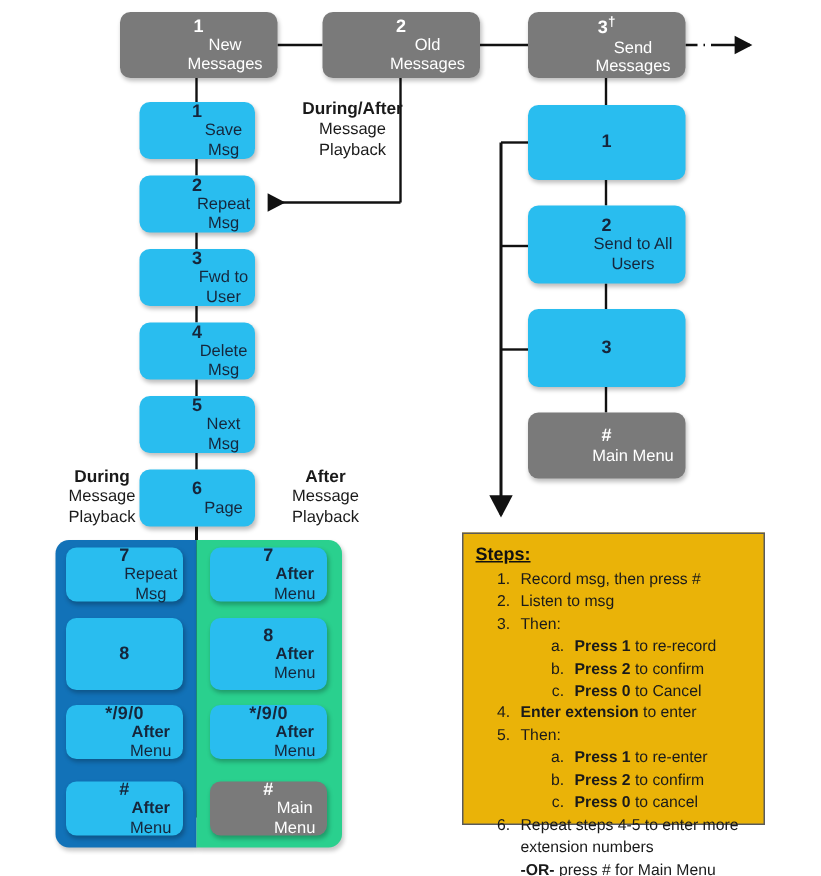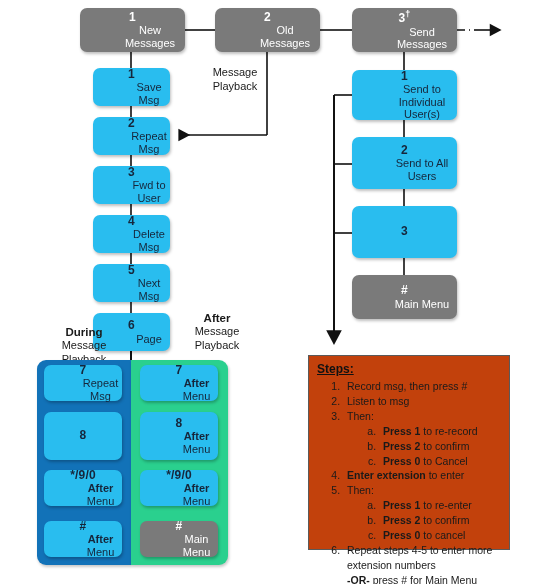--- a/index.html
+++ b/index.html
@@ -220,6 +220,7 @@
   </div>
 
   <div class="sidecap" style="left:180px; top:66px; width:110px;">
+    <div class="strong">During/After</div>
     <div>Message</div>
     <div>Playback</div>
   </div>

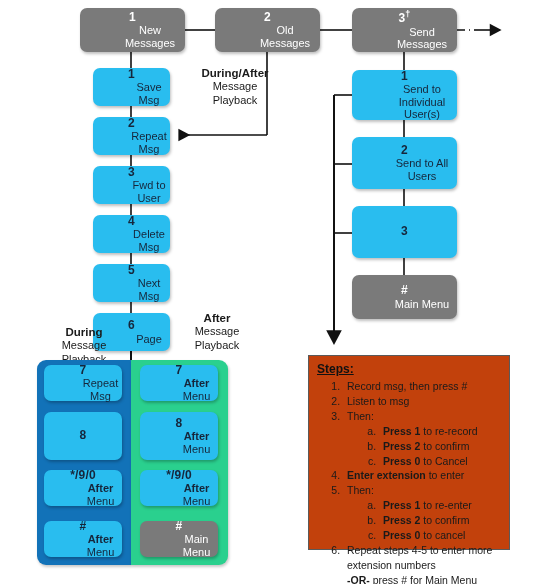--- a/index.html
+++ b/index.html
@@ -275,7 +275,6 @@
 
   <div class="node cyan" style="left:352px; top:70px; width:105px; height:50px;">
     <span class="num">1</span>
-    <span class="lbl">Send to Individual User(s)</span>
   </div>
   <div class="node cyan" style="left:352px; top:137px; width:105px; height:52px;">
     <span class="num">2</span>

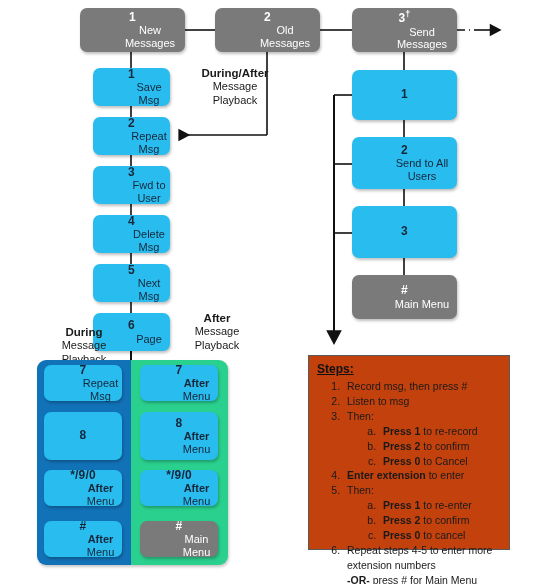--- a/index.html
+++ b/index.html
@@ -225,7 +225,7 @@
     <div>Playback</div>
   </div>
 
-  <div class="sidecap" style="left:42px; top:311px; width:84px;margin-top:14px;">
+  <div class="sidecap" style="left:26px; top:311px; width:84px;">
     <div class="strong">During</div>
     <div>Message</div>
     <div>Playback</div>

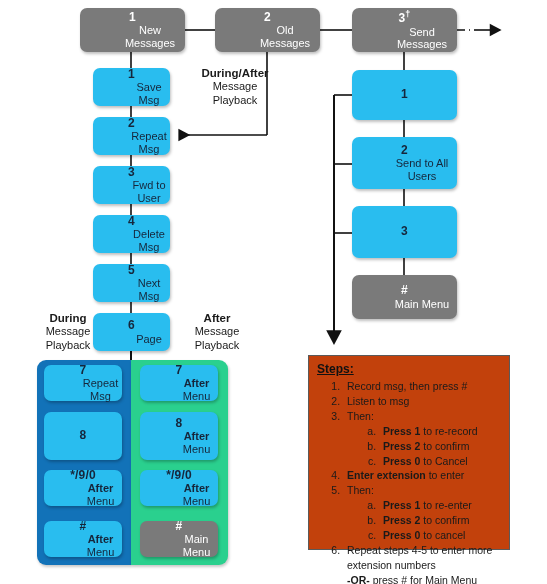--- a/index.html
+++ b/index.html
@@ -92,7 +92,7 @@
     position: absolute;
     box-sizing: border-box;
     border: 1px solid #5a5a5a;
-    background: #c2410c;
+    background: #eab308;
   }
   .stepsbox .title {
     font-weight: bold;

